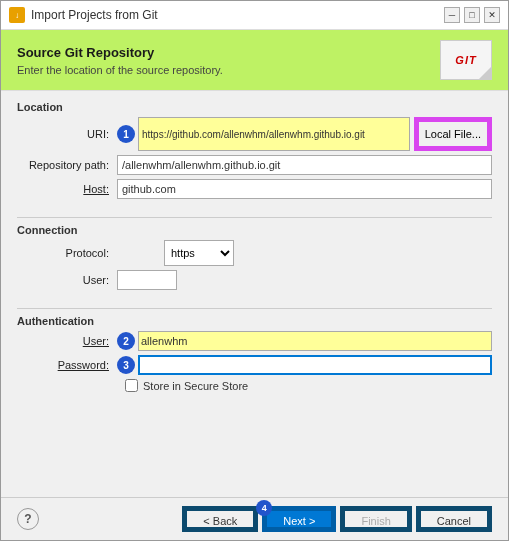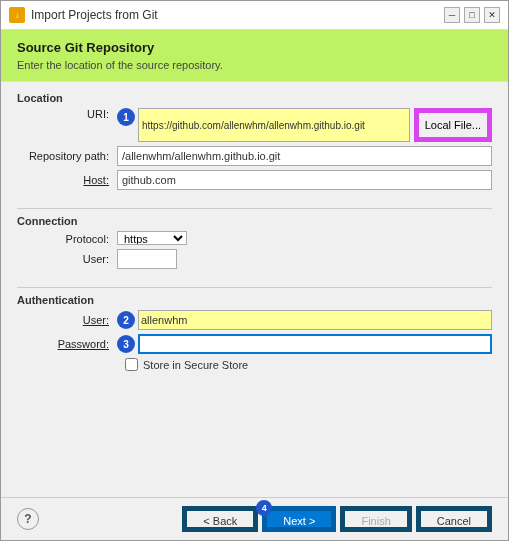--- a/index.html
+++ b/index.html
@@ -378,6 +378,7 @@
       <h2>Source Git Repository</h2>
       <p>Enter the location of the source repository.</p>
     </div>
+    <div class="git-logo">GIT</div>
   </div>
 
   <div class="content">

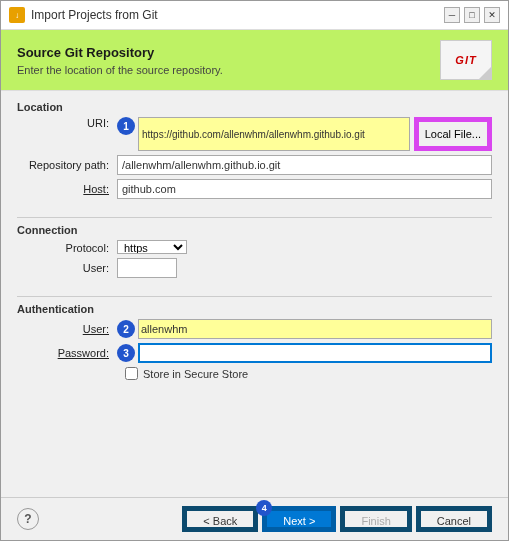--- a/index.html
+++ b/index.html
@@ -147,6 +147,7 @@
     }
     .uri-row {
       display: flex;
+      align-items: center;
       margin-bottom: 4px;
     }
     .uri-label {

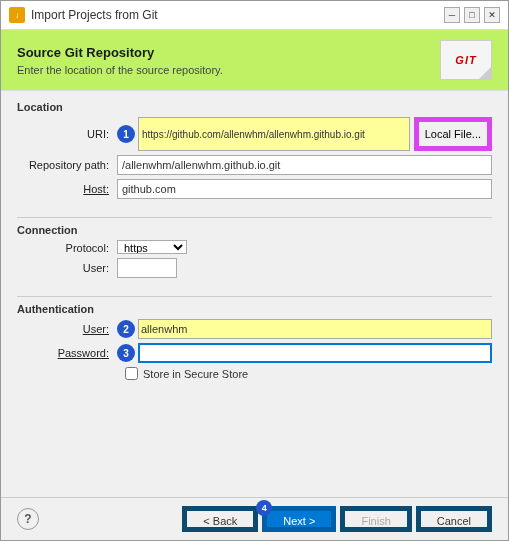--- a/index.html
+++ b/index.html
@@ -194,8 +194,9 @@
     }
     .protocol-row {
       display: flex;
-      align-items: flex-end;
-      margin-bottom: 4px;
+      align-items: center;
+      margin-bottom: 4px;
+      gap: 47px;
     }
     .protocol-label {
       width: 100px;

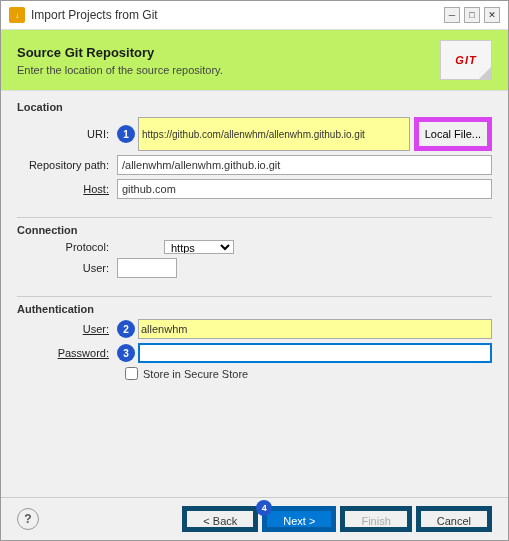--- a/index.html
+++ b/index.html
@@ -207,7 +207,7 @@
       flex-shrink: 0;
     }
     .protocol-select {
-      height: 14px;
+      height: 26px;
       font-size: 11px;
       border: 1px solid #aaa;
       background: #fff;

